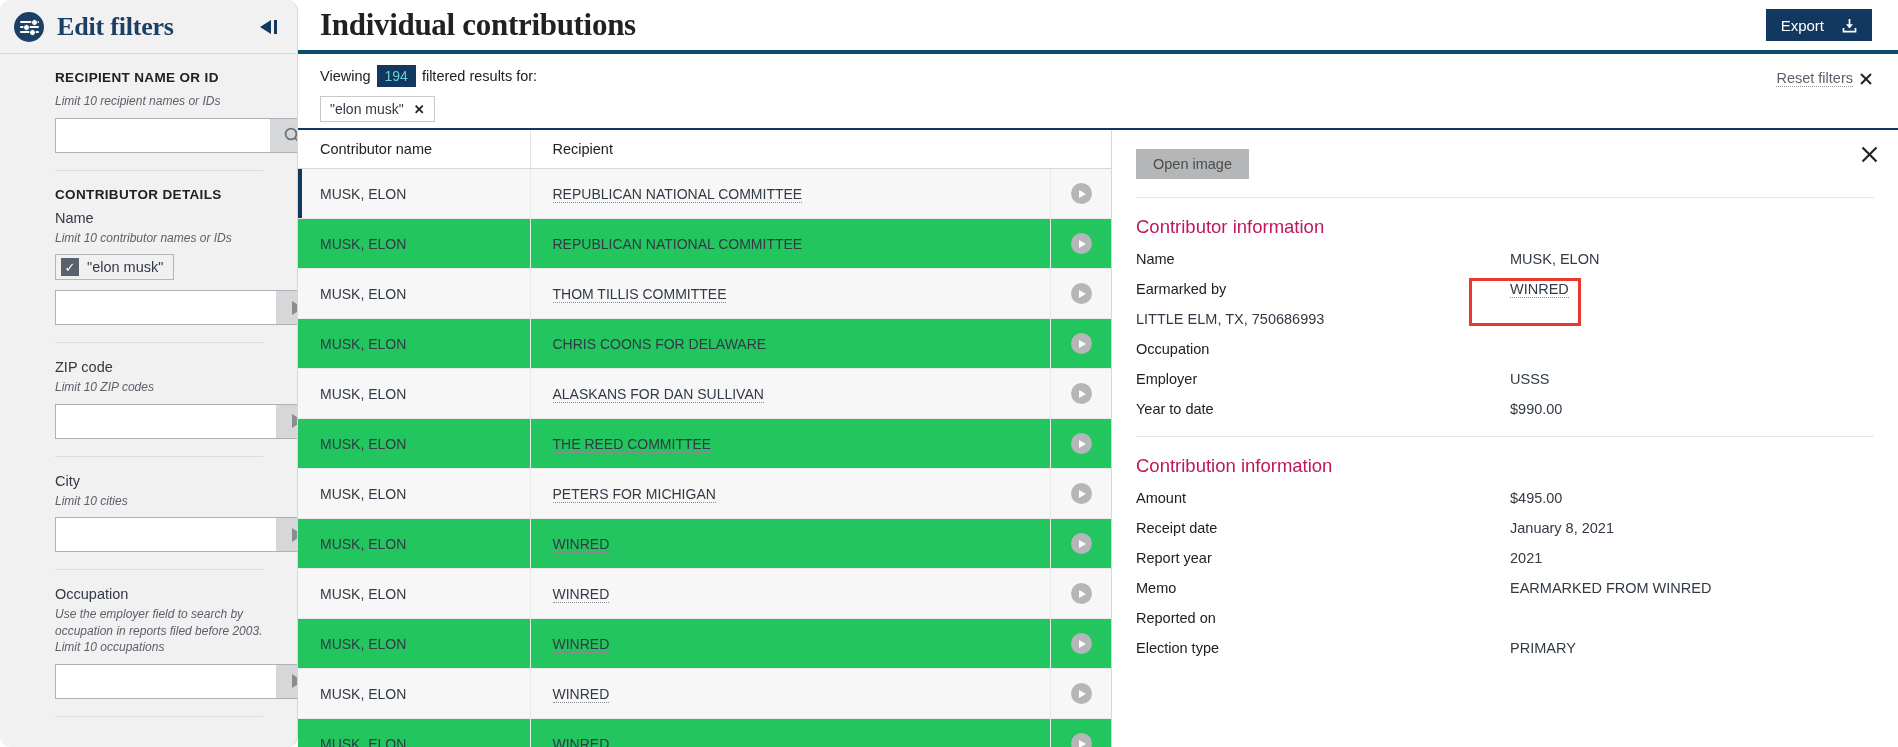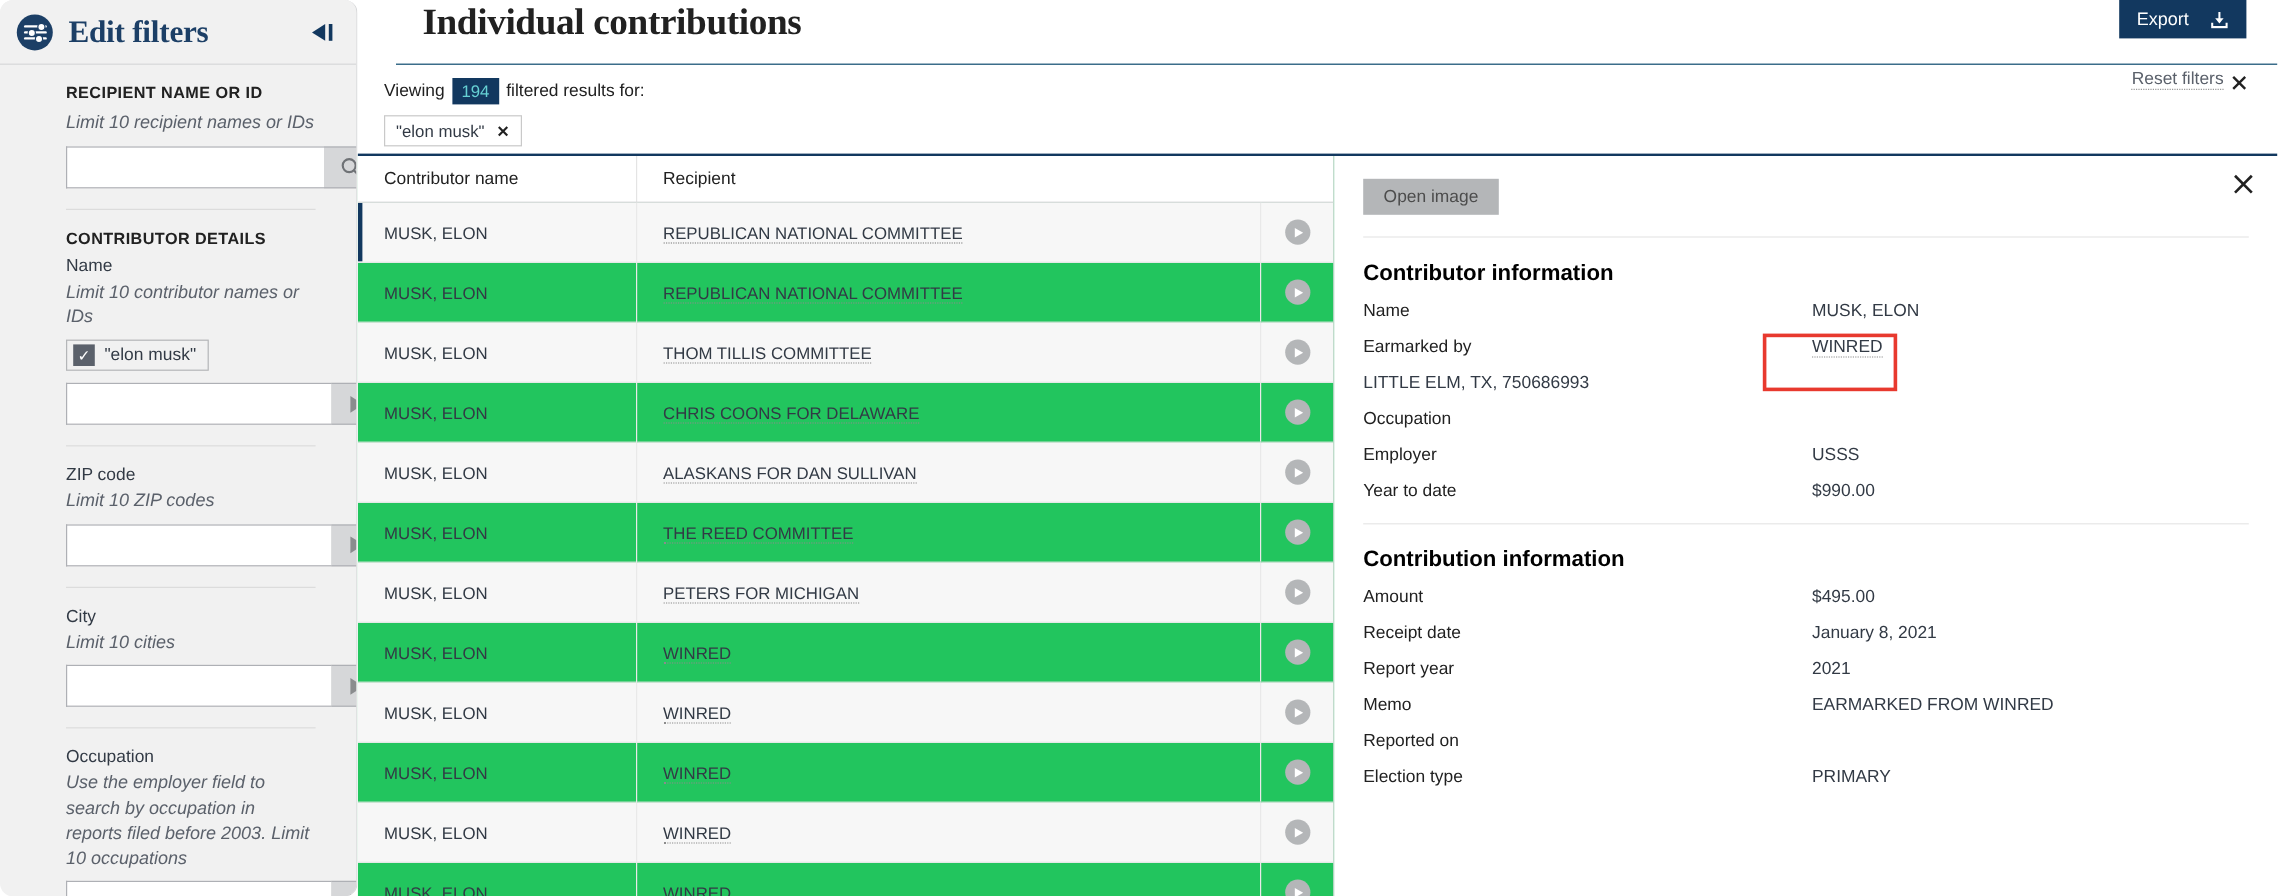--- a/index.html
+++ b/index.html
@@ -159,9 +159,9 @@
     height: 54px;
     flex: 0 0 54px;
     display: flex;
+    align-items: center;
     padding: 0 26px 0 22px;
-    border-bottom: 1px solid #0c4a6e;
-    margin-left: 32px;
+    border-bottom: 4px solid #0c4a6e;
   }
   #page-title {
     font-family: "Liberation Serif", serif;

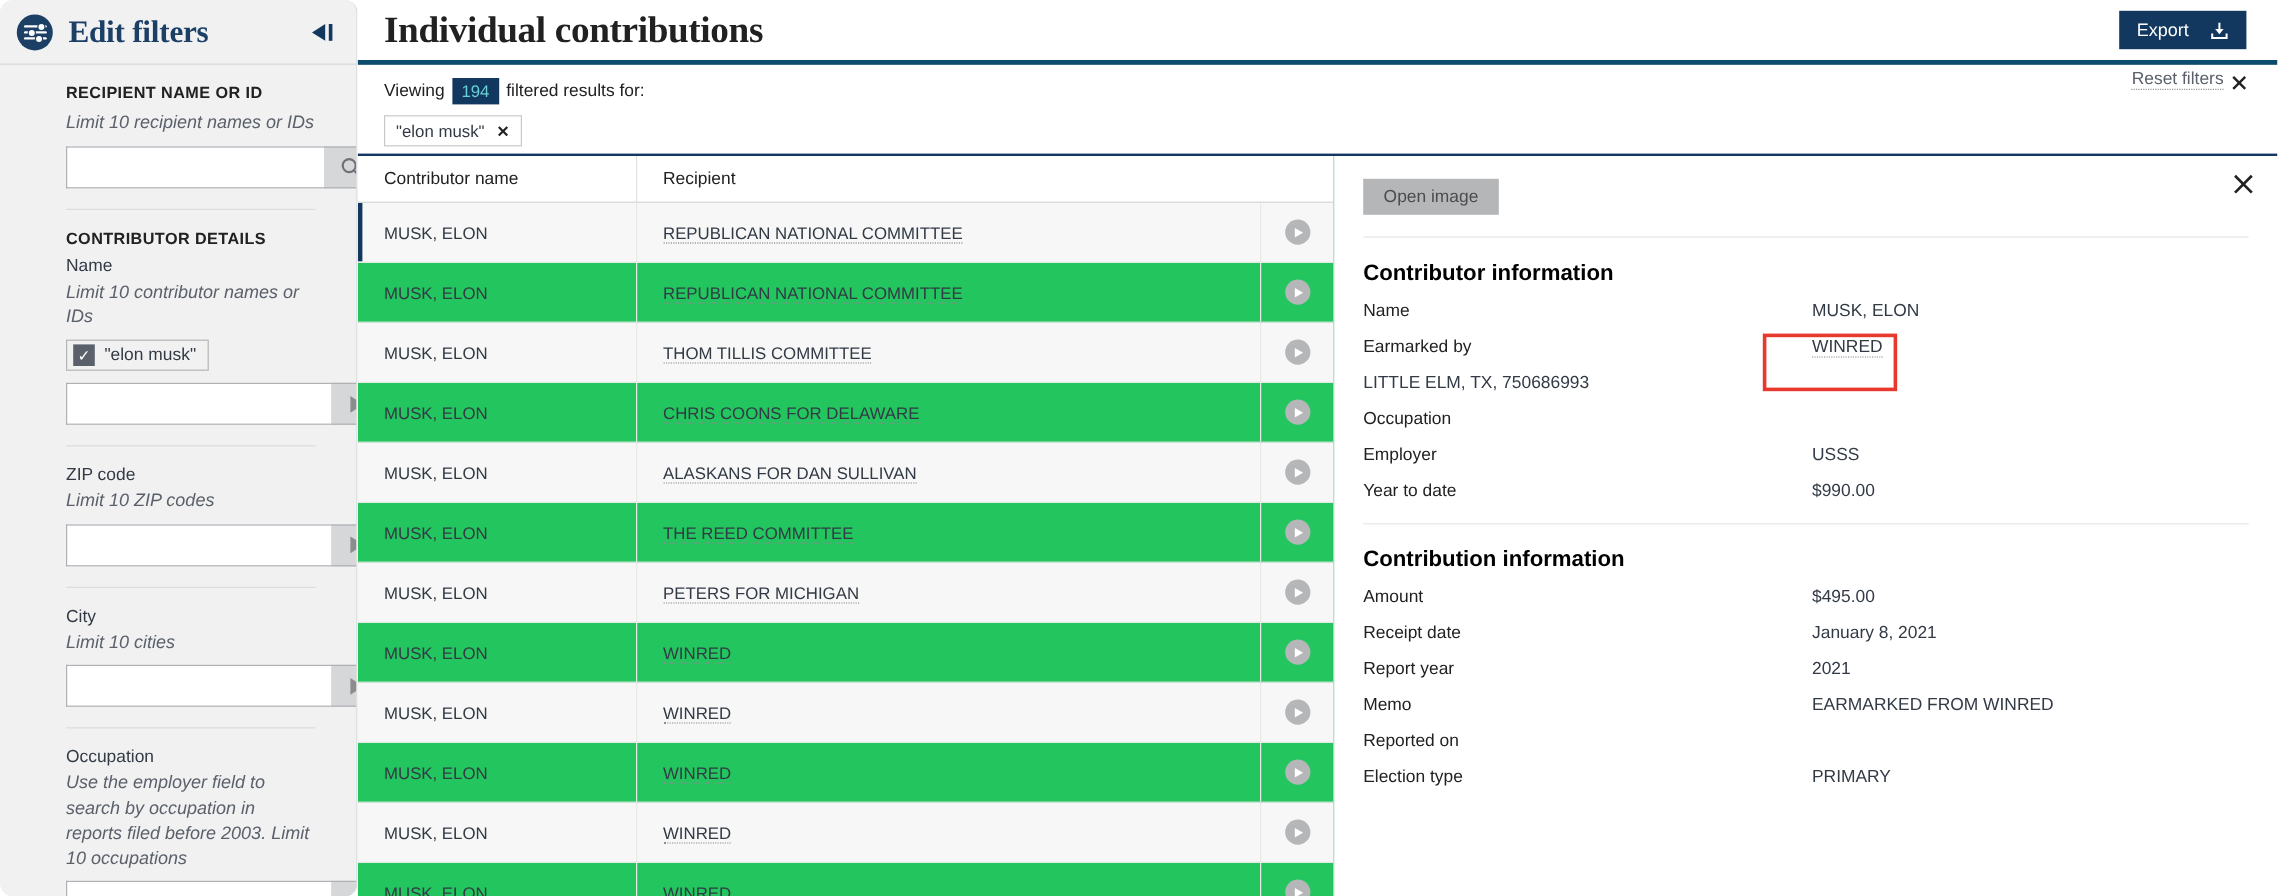--- a/index.html
+++ b/index.html
@@ -208,9 +208,9 @@
   #reset-filters {
     position: absolute;
     right: 26px;
-    top: 4px;
-    display: flex;
-    align-items: flex-end;
+    top: 16px;
+    display: flex;
+    align-items: center;
     gap: 7px;
     font-size: 14.5px;
     color: #5b616b;

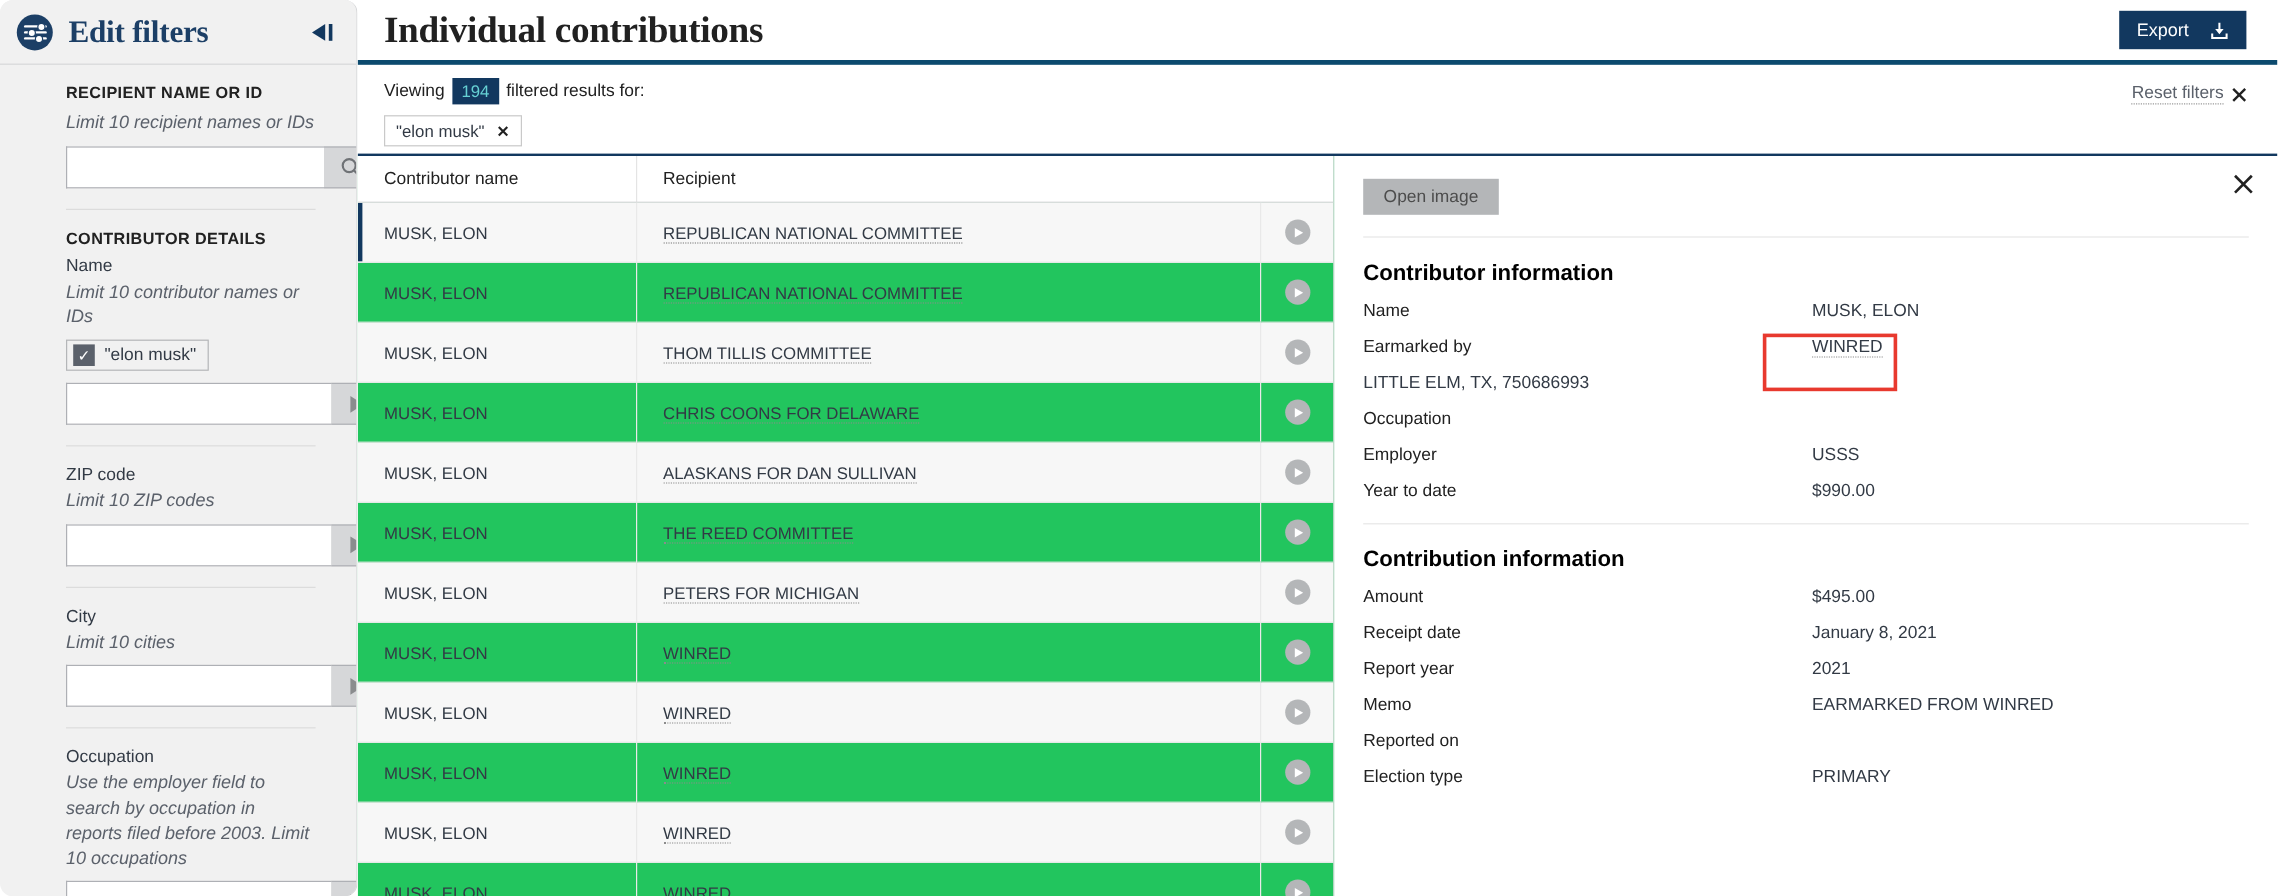--- a/index.html
+++ b/index.html
@@ -88,7 +88,7 @@
     margin-bottom: 4px;
   }
   .field-hint {
-    font-size: 15px;
+    font-size: 12px;
     font-style: italic;
     color: #5b616b;
     line-height: 1.38;

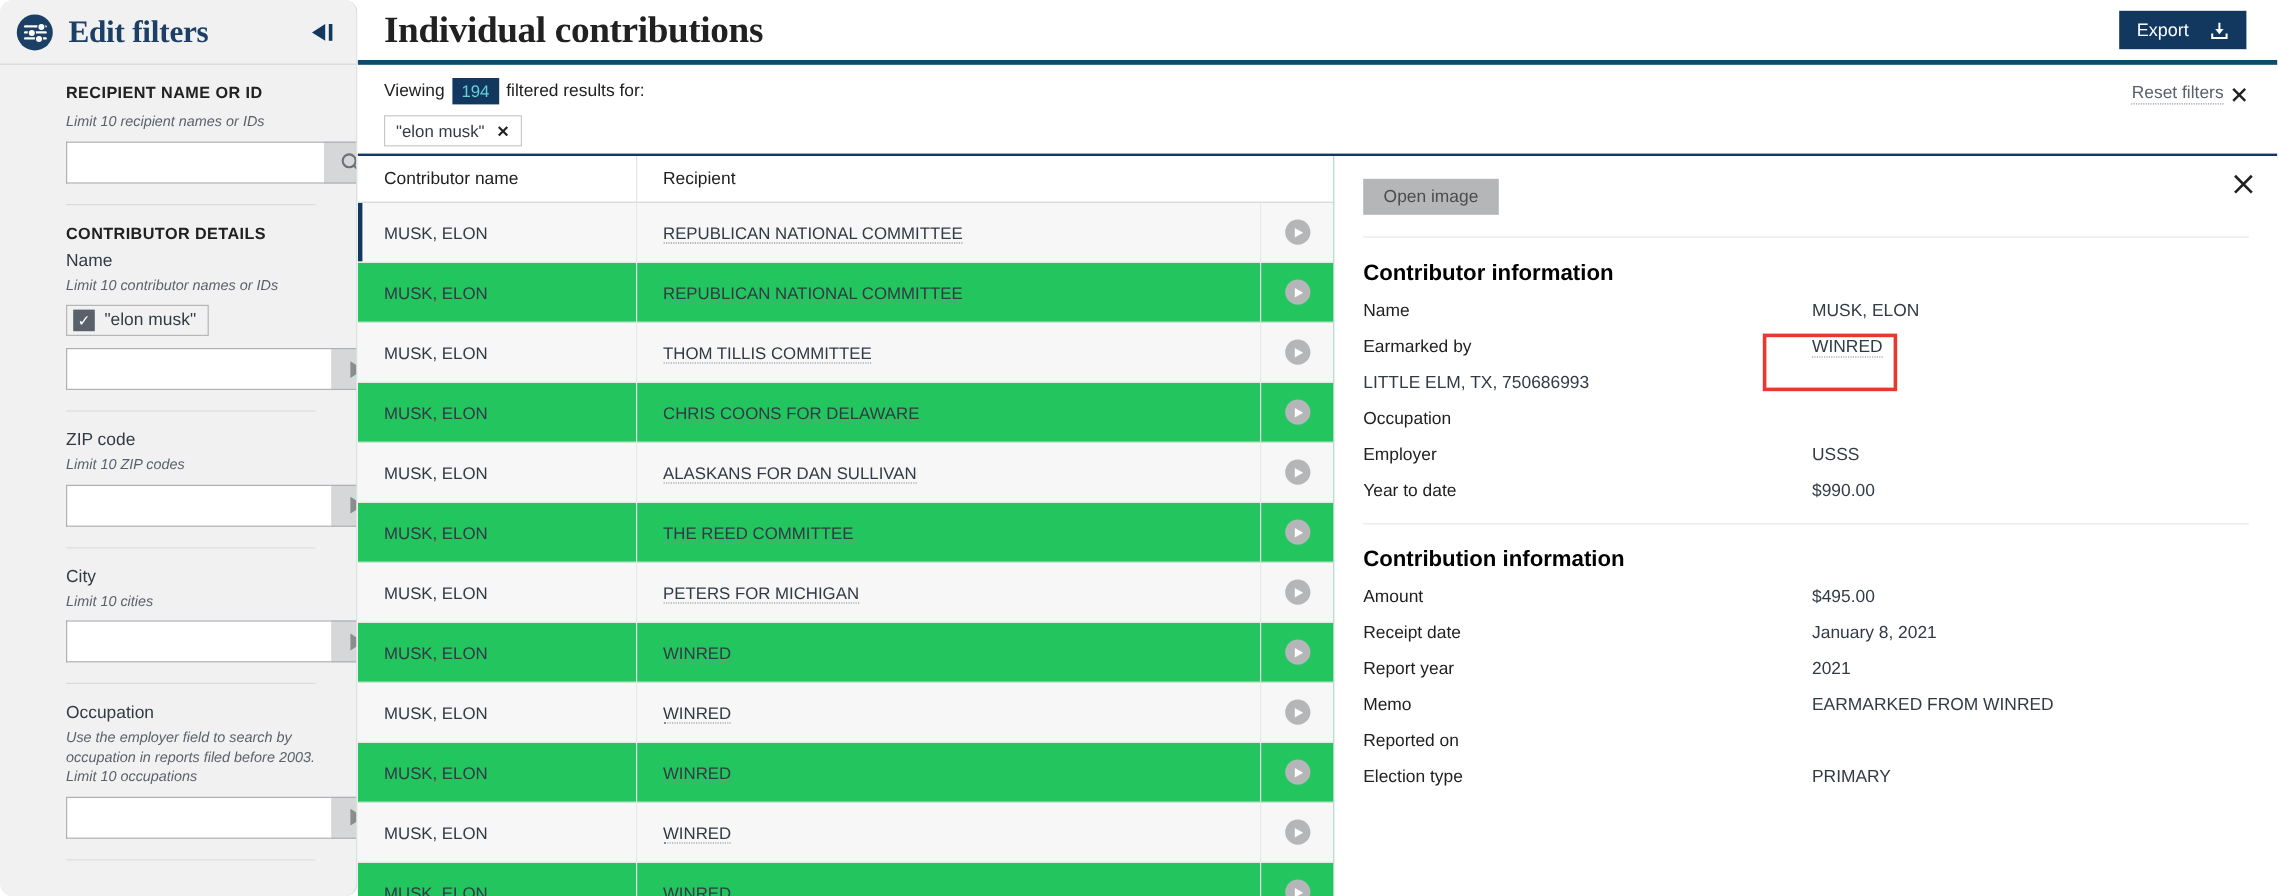--- a/index.html
+++ b/index.html
@@ -342,8 +342,8 @@
   }
   .detail-section-title {
     font-size: 18.5px;
-    font-weight: 700;
-    color: #000000;
+    font-weight: 400;
+    color: #be185d;
     margin: 18px 0 6px 0;
   }
   .detail-group { padding-bottom: 12px; }

